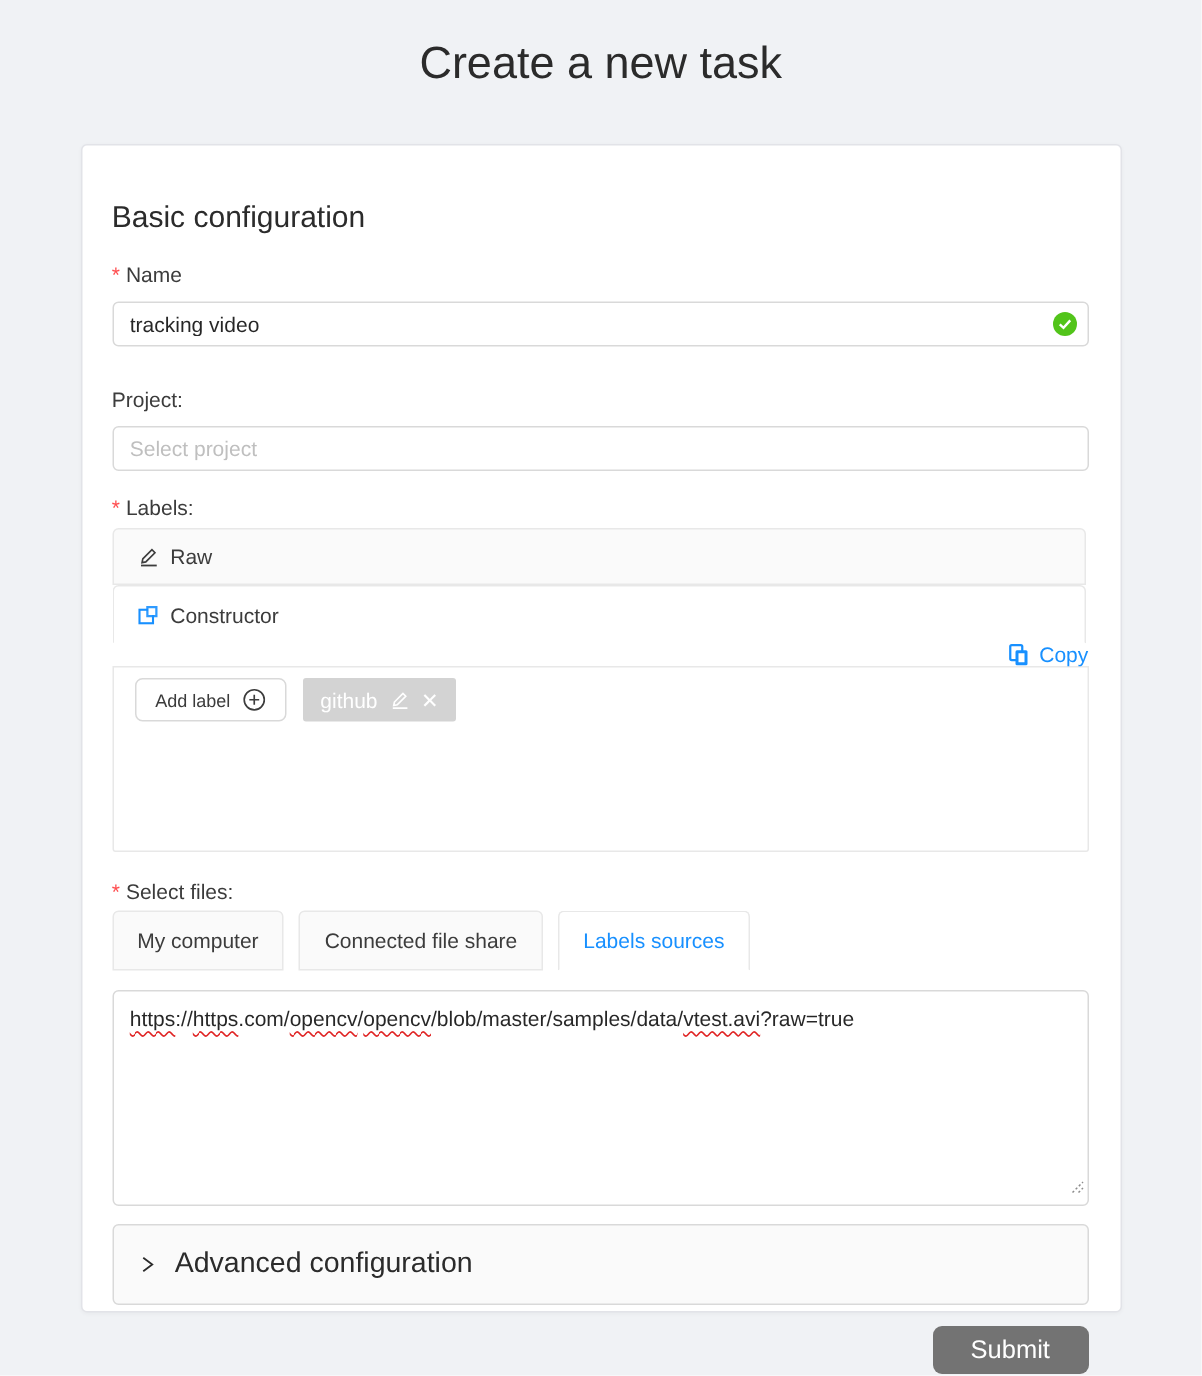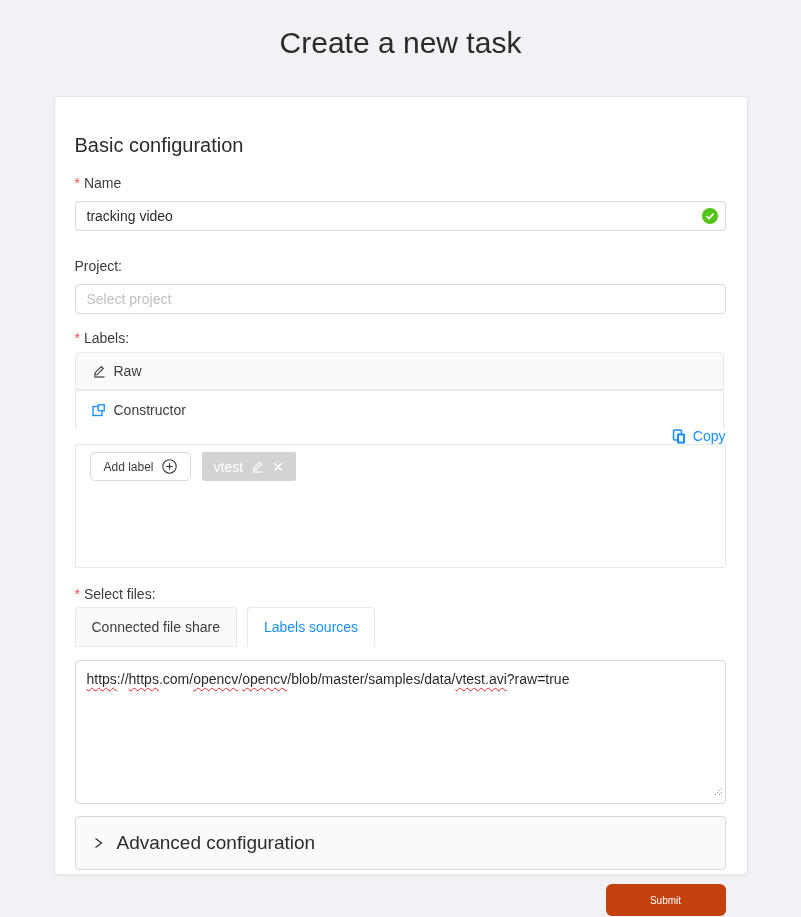--- a/index.html
+++ b/index.html
@@ -285,7 +285,7 @@
       </span>
     </button>
     <span class="label-tag">
-      <span>vtest</span>
+      <span>github</span>
       <span class="icon">
         <svg width="13" height="13" viewBox="0 0 14 14">
           <path d="M3.2 8.6 L9.3 2.5 L11.3 4.5 L5.2 10.6 L2.7 11.1 Z" fill="none" stroke="#ffffff" stroke-width="1.2"></path>

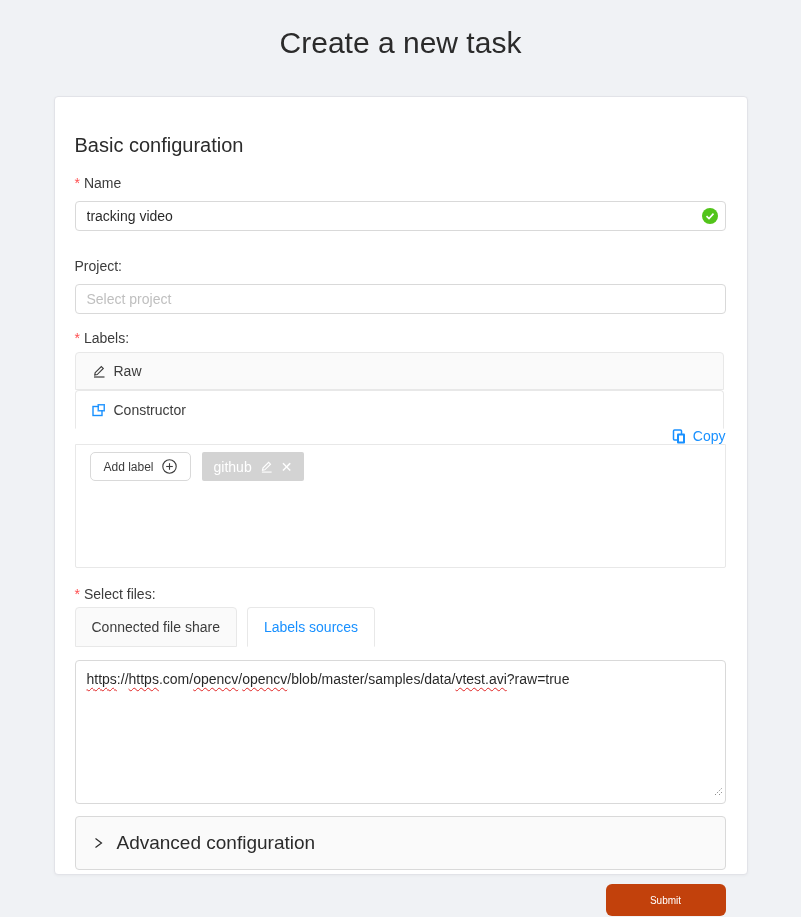--- a/index.html
+++ b/index.html
@@ -302,6 +302,9 @@
   </div>
   <div class="file-tabs">
     <div class="file-tab">
+      <span>My computer</span>
+    </div>
+    <div class="file-tab">
       <span>Connected file share</span>
     </div>
     <div class="file-tab active">

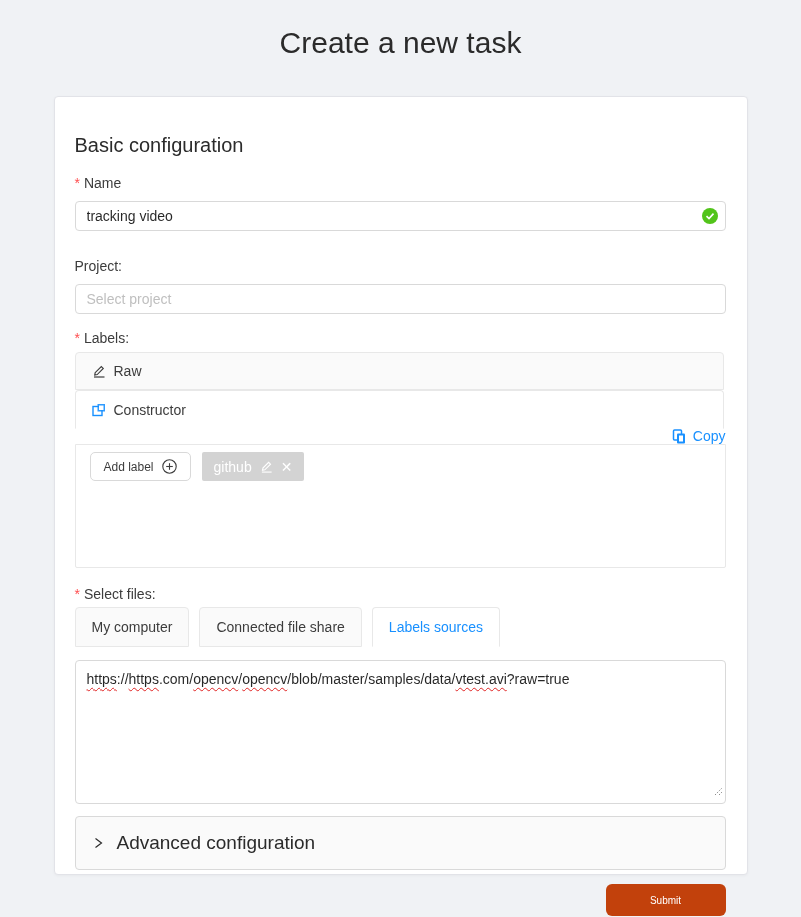--- a/index.html
+++ b/index.html
@@ -196,13 +196,13 @@
   }
   .submit-row { display: flex; justify-content: flex-end; margin-top: 14px; }
   .submit-btn {
-    width: 120px;
+    width: 104px;
     height: 32px;
-    background: #c2410c;
+    background: #737373;
     color: #fff;
     border: none;
     border-radius: 6px;
-    font-size: 10px;
+    font-size: 17px;
     font-family: inherit;
     cursor: pointer;
   }

